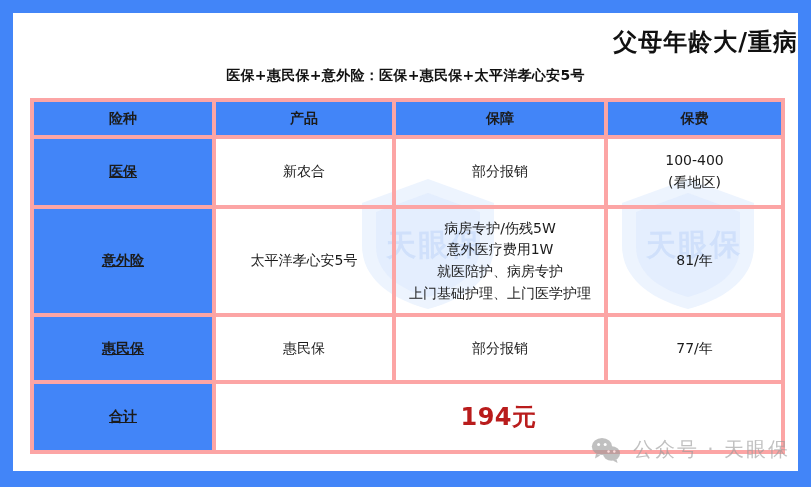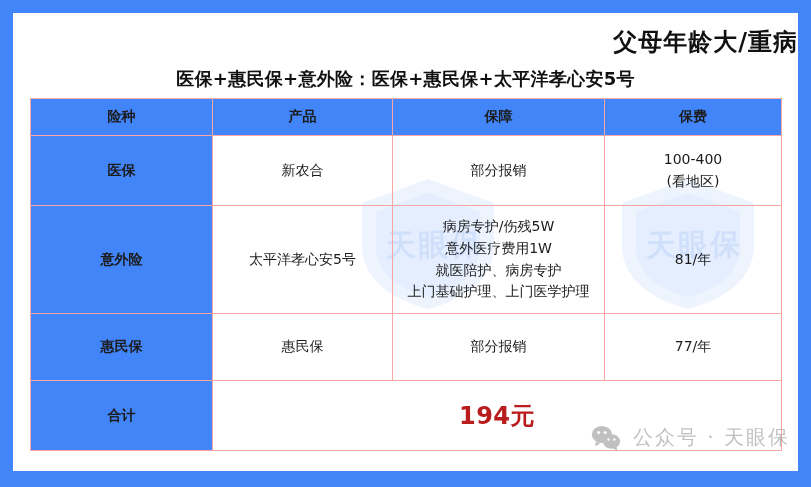--- a/index.html
+++ b/index.html
@@ -89,7 +89,7 @@
   }
   #subtitle {
     margin-top: 9px;
-    font-size: 18px;
+    font-size: 14px;
     font-weight: bold;
     color: #111111;
     letter-spacing: .3px;

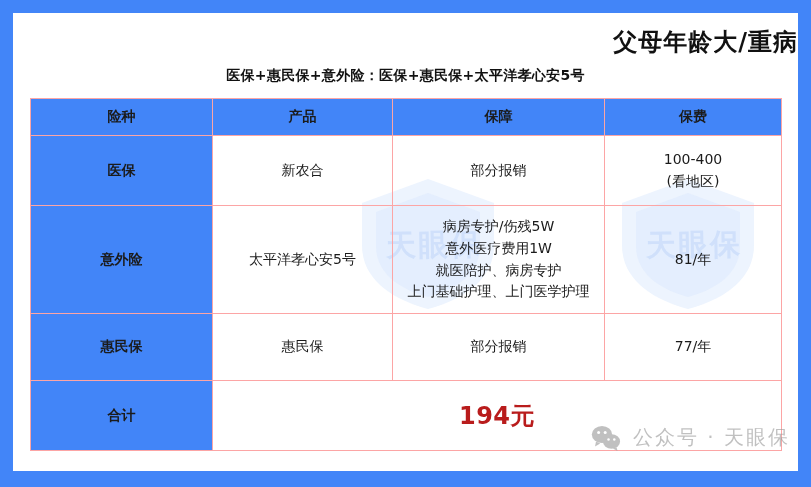--- a/index.html
+++ b/index.html
@@ -107,7 +107,7 @@
     background: transparent;
   }
   #plan-table td, #plan-table th {
-    border: 1px solid #fca5a5;
+    border: 4px solid #fca5a5;
     text-align: center;
     vertical-align: middle;
     font-size: 14px;

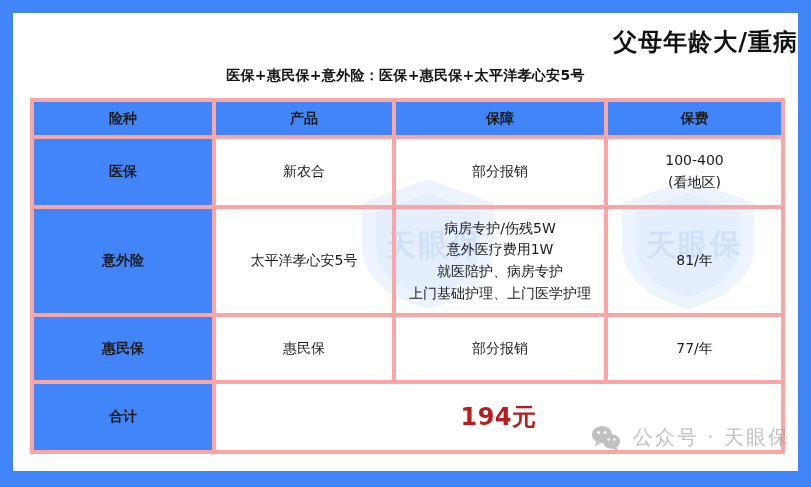--- a/index.html
+++ b/index.html
@@ -132,6 +132,7 @@
     color: #ffffff;
     font-weight: bold;
     font-size: 15px;
+    text-decoration: underline;
   }
   td.white { background: rgba(255,255,255,0.0); }
   td.prod { font-weight: normal; font-size: 15px; }

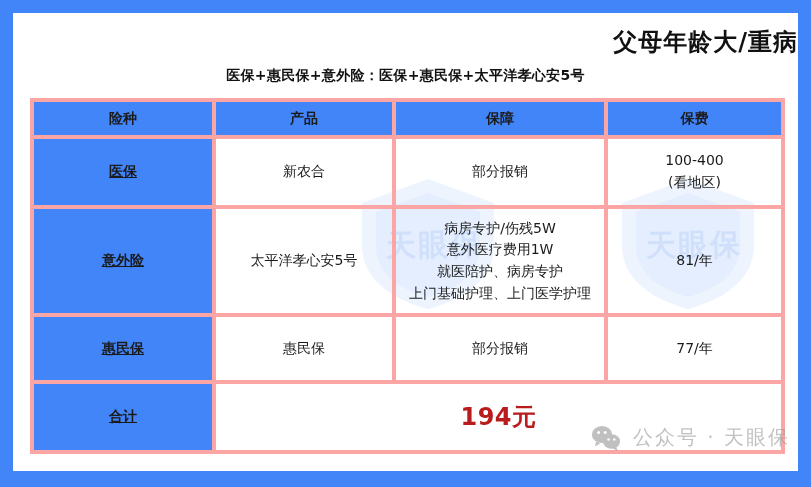--- a/index.html
+++ b/index.html
@@ -156,7 +156,7 @@
   #footer-brand {
     position: absolute;
     right: 8px;
-    bottom: 20px;
+    bottom: 8px;
     z-index: 4;
     display: flex;
     align-items: center;

